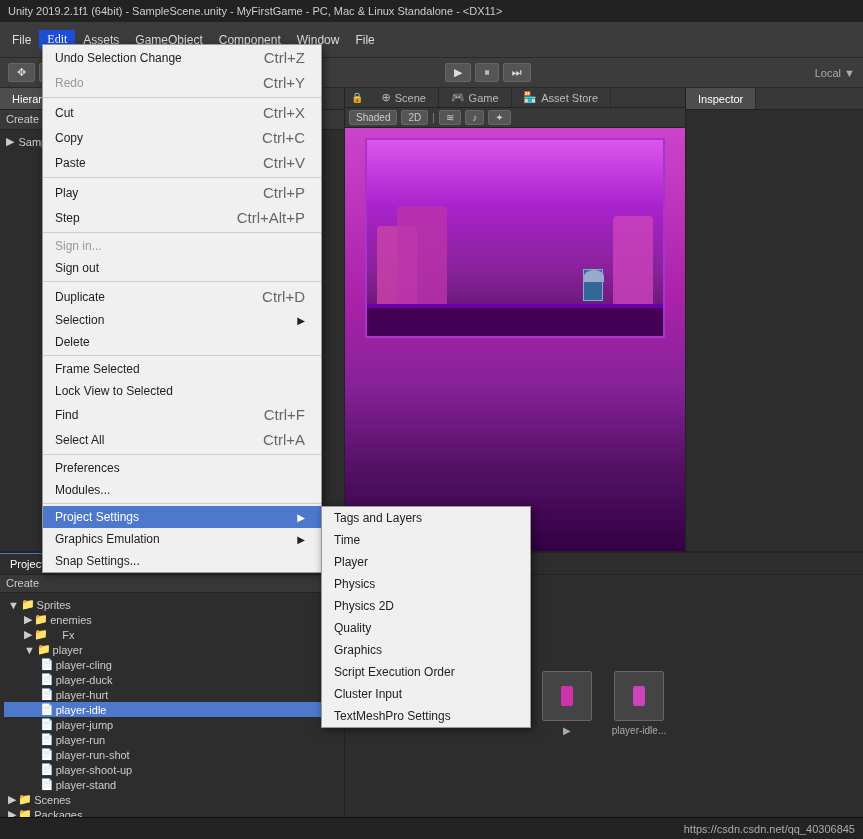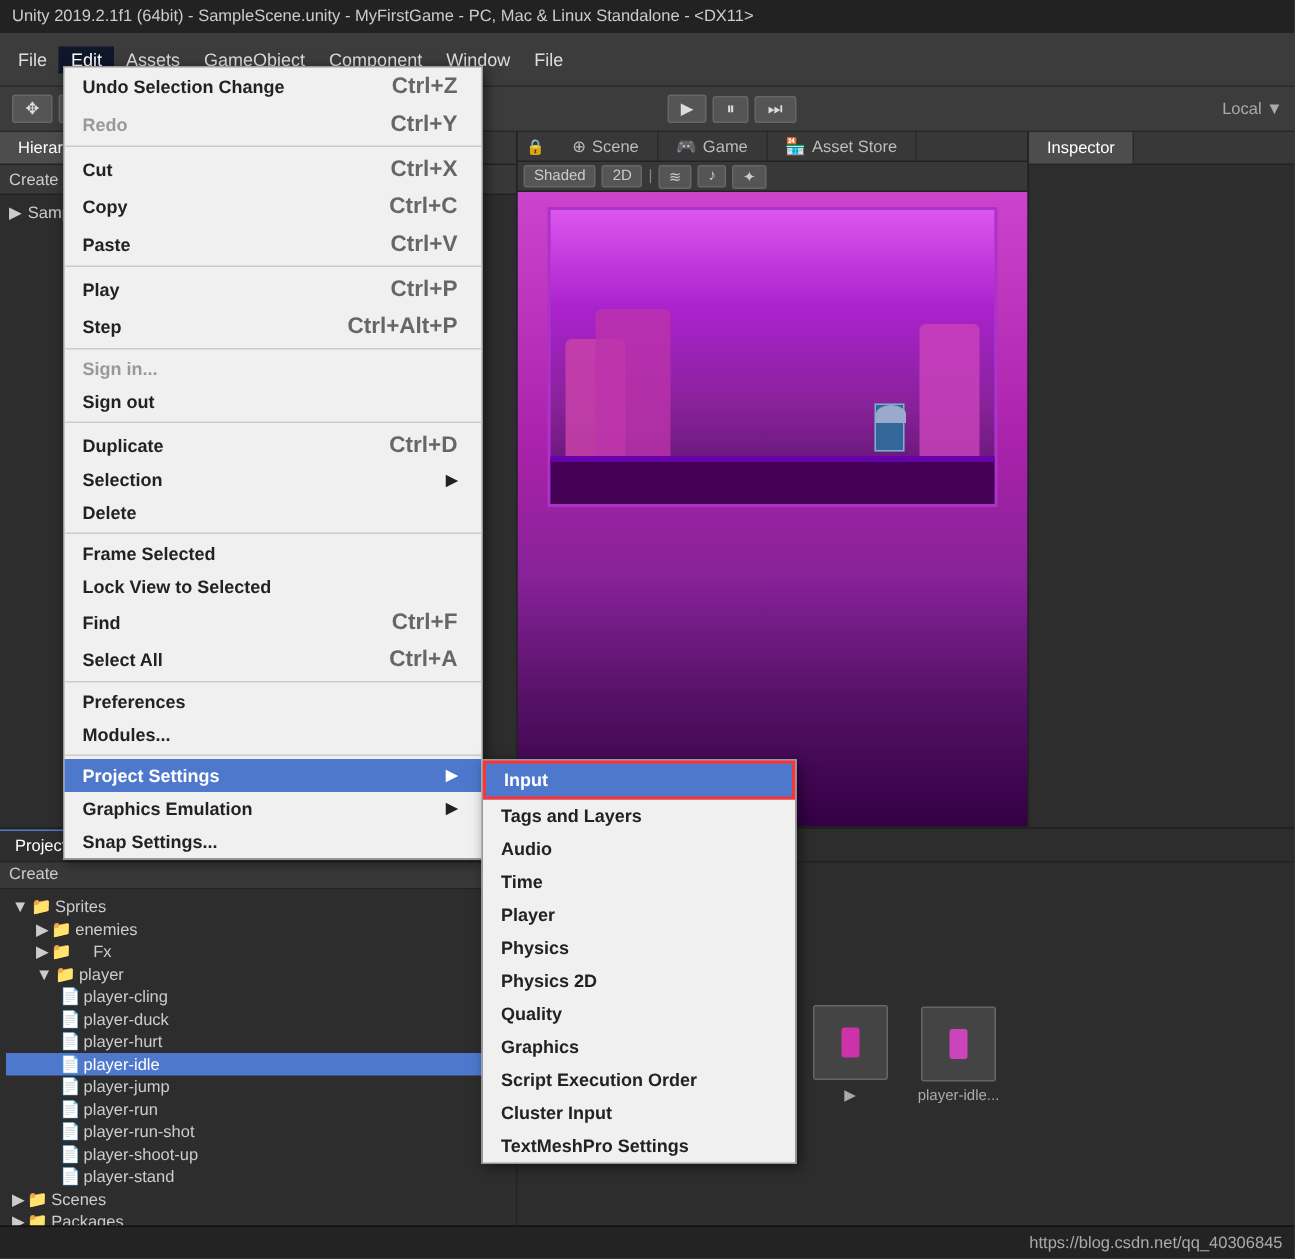--- a/index.html
+++ b/index.html
@@ -40,7 +40,7 @@
       cursor: pointer;
       color: #ddd;
     }
-    .menu-item.active { background: #0f172a; color: white; }
+    .menu-item.active { background: #1d4ed8; color: white; font-family: Liberation Serif, serif; }
 
     
     #toolbar {

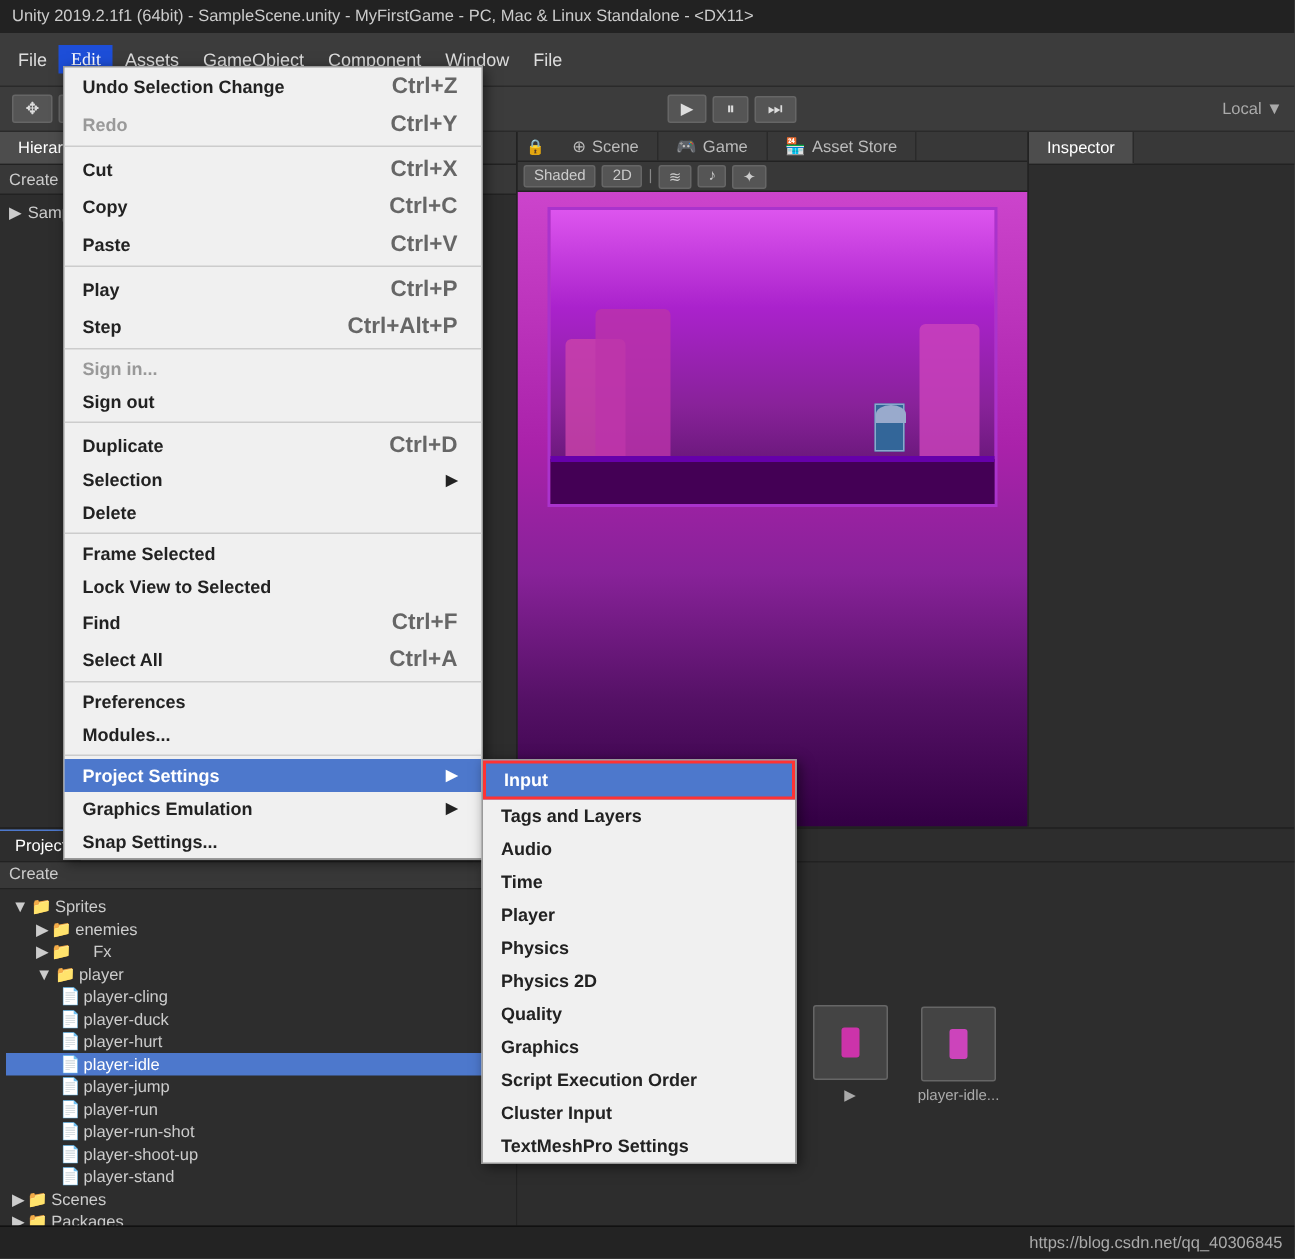--- a/index.html
+++ b/index.html
@@ -156,7 +156,6 @@
       z-index: 1000;
       display: flex;
       align-items: flex-start;
-      font-weight: bold;
     }
 
     .dropdown-menu {

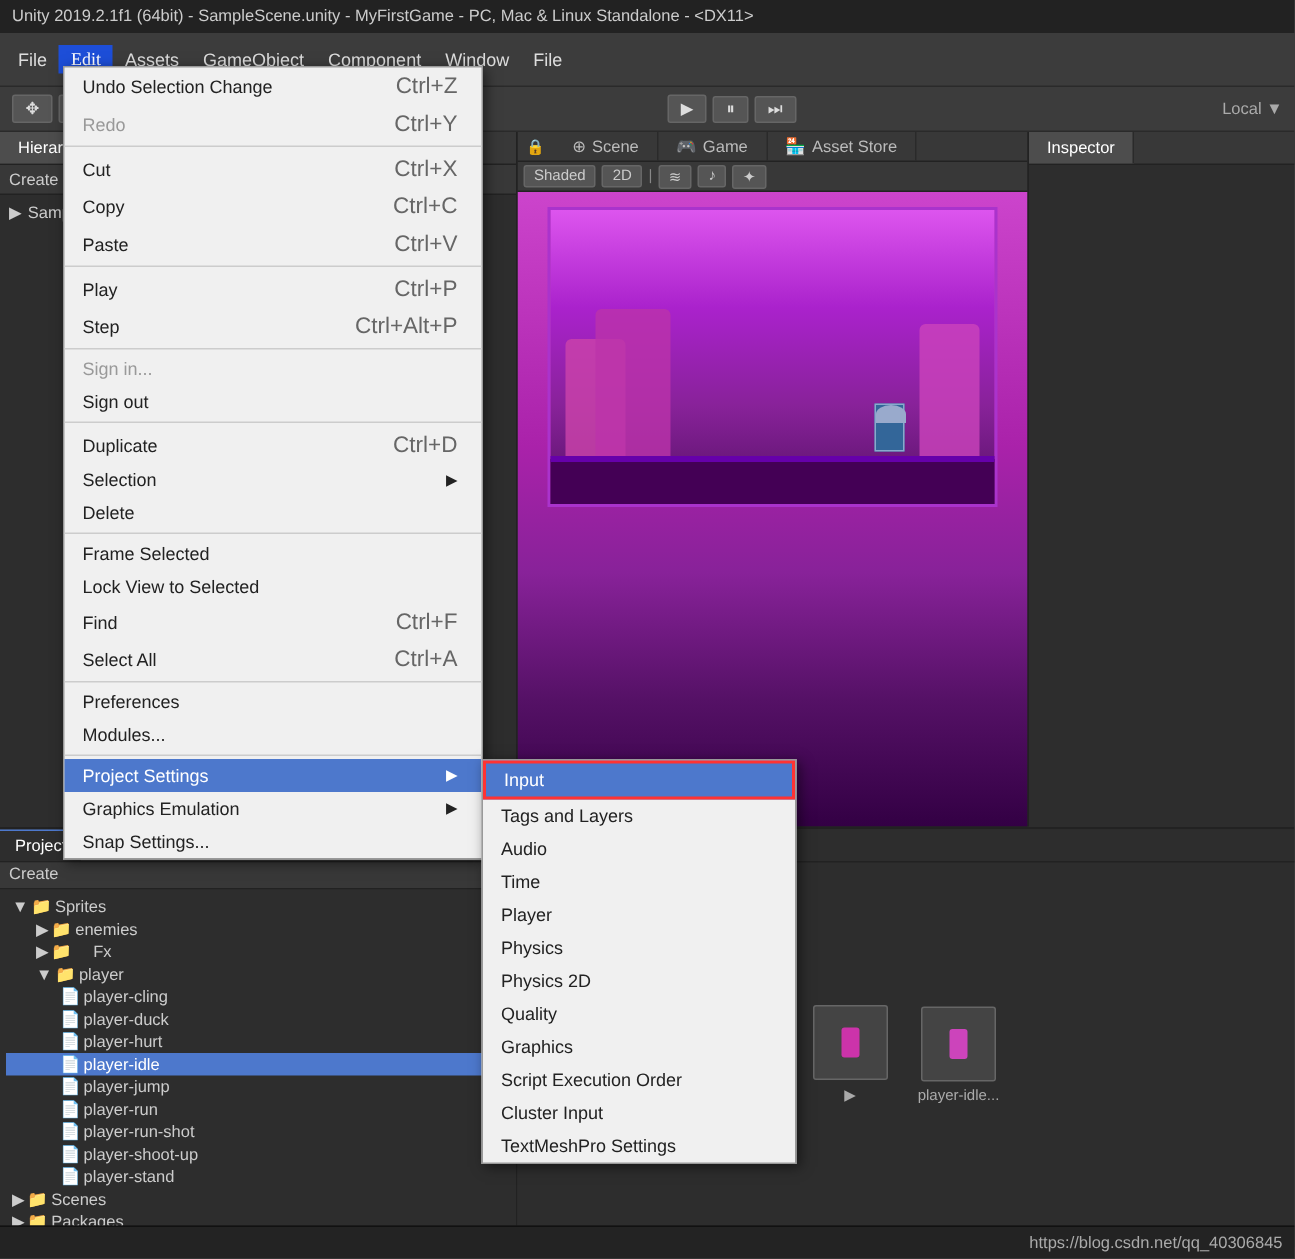--- a/index.html
+++ b/index.html
@@ -567,9 +567,6 @@
       <span class="arrow-right">▶</span>
 
       <div id="project-settings-submenu">
-        <div class="dropdown-item input-highlight" style="border:2px solid #ff3333; background:#4d78cc; color:white;">
-          <span>Input</span>
-        </div>
         <div class="dropdown-item">
           <span>Tags and Layers</span>
         </div>

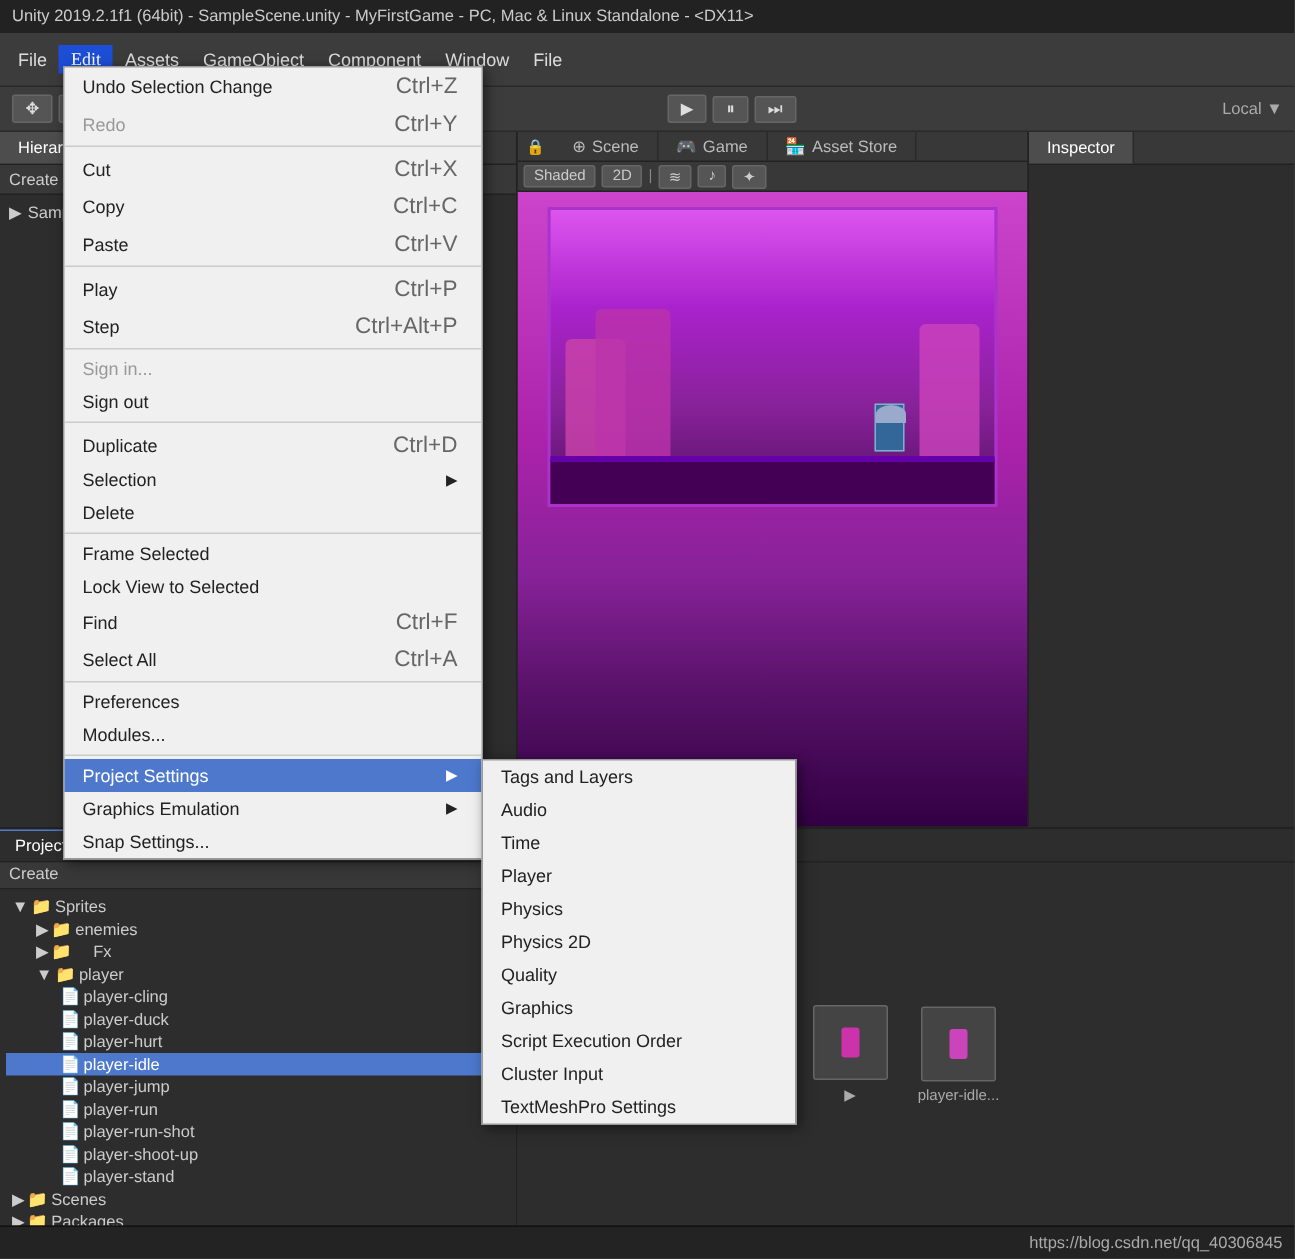--- a/index.html
+++ b/index.html
@@ -571,9 +571,6 @@
           <span>Tags and Layers</span>
         </div>
         <div class="dropdown-item">
-          <span>Audio</span>
-        </div>
-        <div class="dropdown-item">
           <span>Time</span>
         </div>
         <div class="dropdown-item">

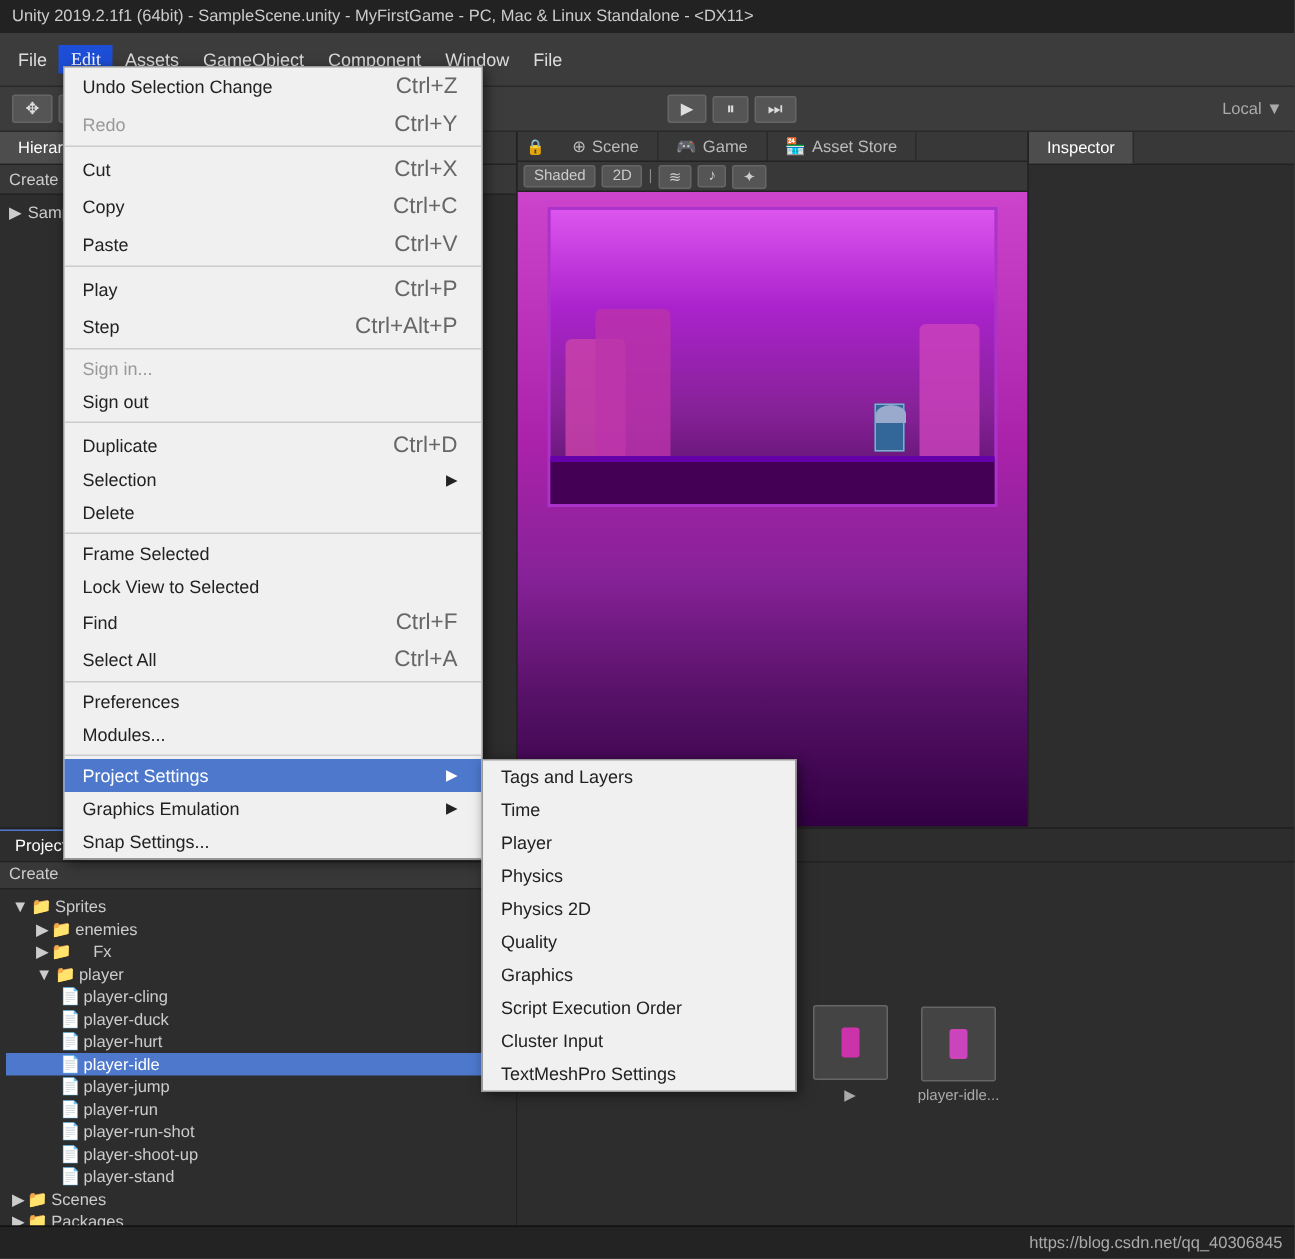--- a/index.html
+++ b/index.html
@@ -611,7 +611,7 @@
 </div>
 
 <div id="status-bar">
-  <span>https://blog.csdn.net/qq_40306845</span>
+  <span>https://csdn.csdn.net/qq_40306845</span>
 </div>
 
 </body></html>

